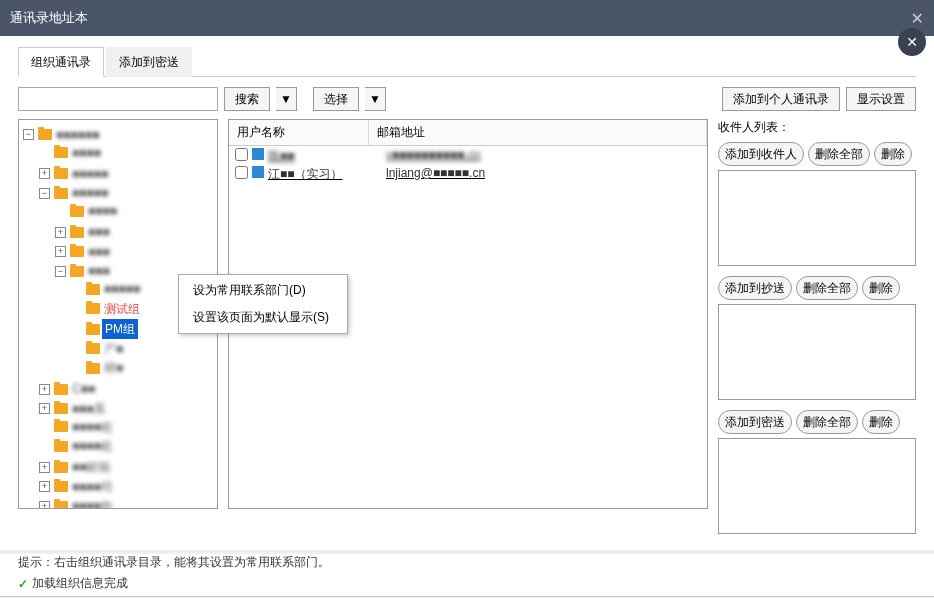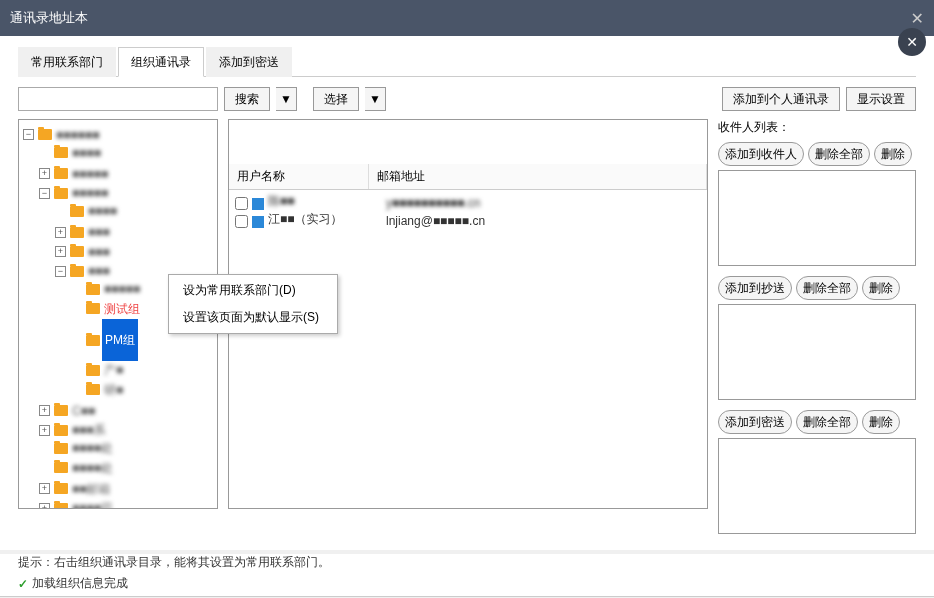--- a/index.html
+++ b/index.html
@@ -80,7 +80,6 @@
 
 <div class="main">
   <div class="tabs">
-    <div class="tab">常用联系部门</div>
     <div class="tab active">组织通讯录</div>
     <div class="tab">添加到密送</div>
   </div>

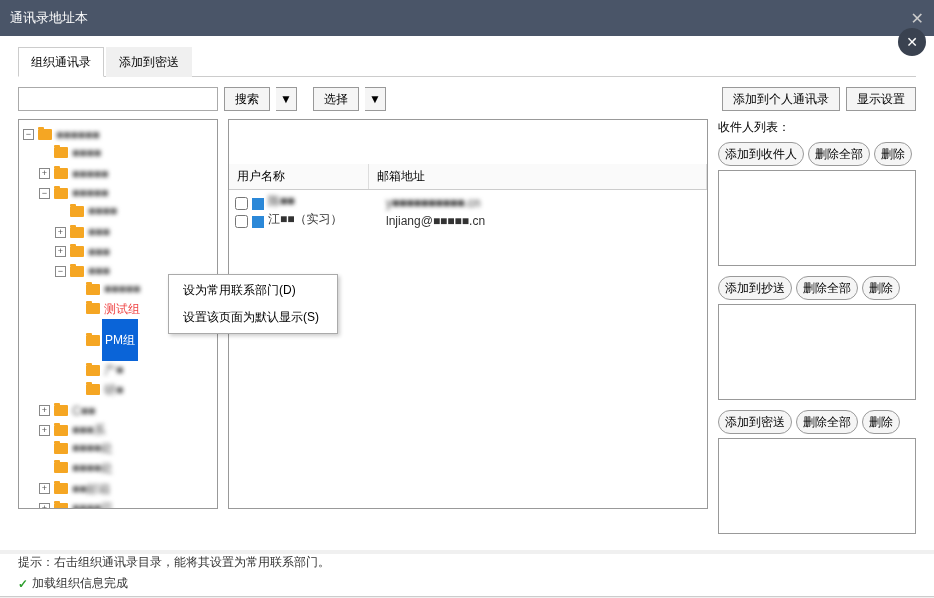--- a/index.html
+++ b/index.html
@@ -39,7 +39,7 @@
 .node-label.selected { background: #0a64d8; color: #fff; filter: none; padding: 12px 3px; }
 
 .list-panel { flex: 1; height: 390px; border: 1px solid #999; background: #fff; display: flex; flex-direction: column; }
-.list-header { display: flex; border-bottom: 1px solid #ccc; background: #fafafa; margin-top: 44px; }
+.list-header { display: flex; border-bottom: 1px solid #ccc; background: #fafafa; }
 .list-header .col { padding: 4px 8px; border-right: 1px solid #ddd; }
 .col-name { width: 140px; }
 .col-email { flex: 1; }

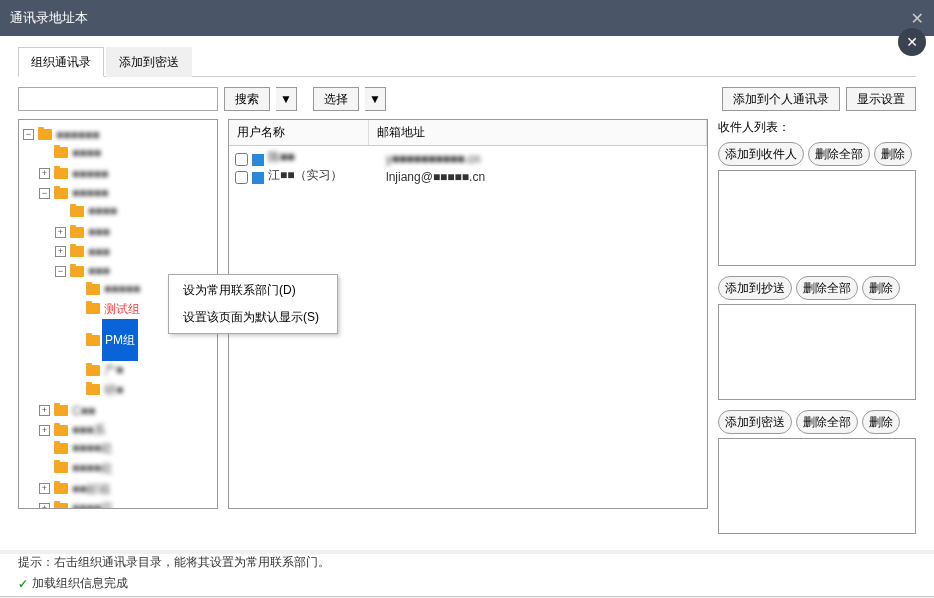--- a/index.html
+++ b/index.html
@@ -44,7 +44,7 @@
 .col-name { width: 140px; }
 .col-email { flex: 1; }
 .list-body { flex: 1; padding: 2px 6px; position: relative; }
-.row { display: flex; align-items: flex-end; height: 18px; }
+.row { display: flex; align-items: flex-start; height: 18px; text-decoration: underline; }
 .row input[type=checkbox] { margin-right: 4px; }
 .user-icon { width: 12px; height: 12px; background: #2b88d8; margin-right: 4px; display: inline-block; }
 .row .rname { width: 118px; filter: blur(2px); color: #333; }

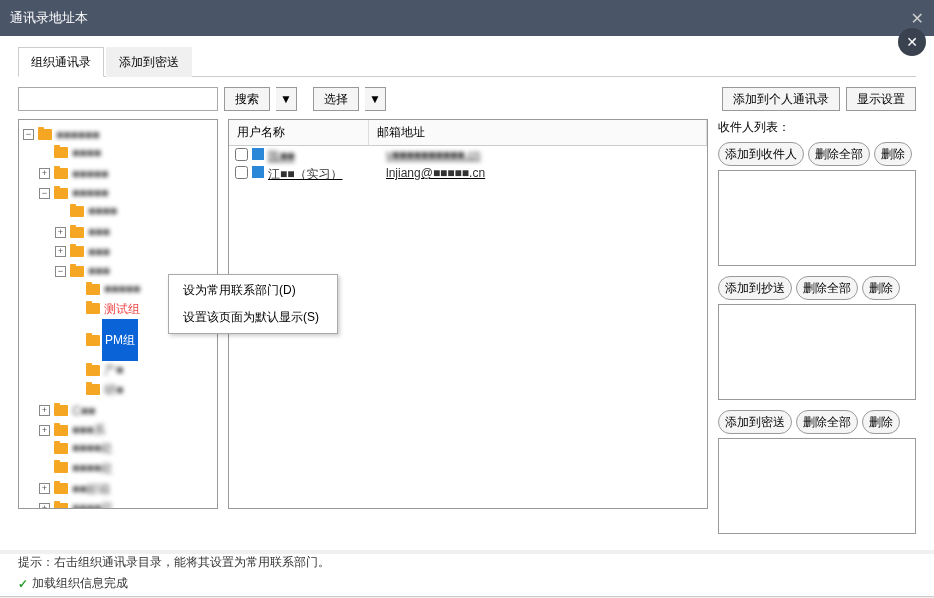--- a/index.html
+++ b/index.html
@@ -280,7 +280,7 @@
   
 </div>
 
-<div class="context-menu" style="left:168px; top:274px;">
+<div class="context-menu" style="left:178px; top:274px;">
   <div class="item">设为常用联系部门(D)</div>
   <div class="item">设置该页面为默认显示(S)</div>
 </div>

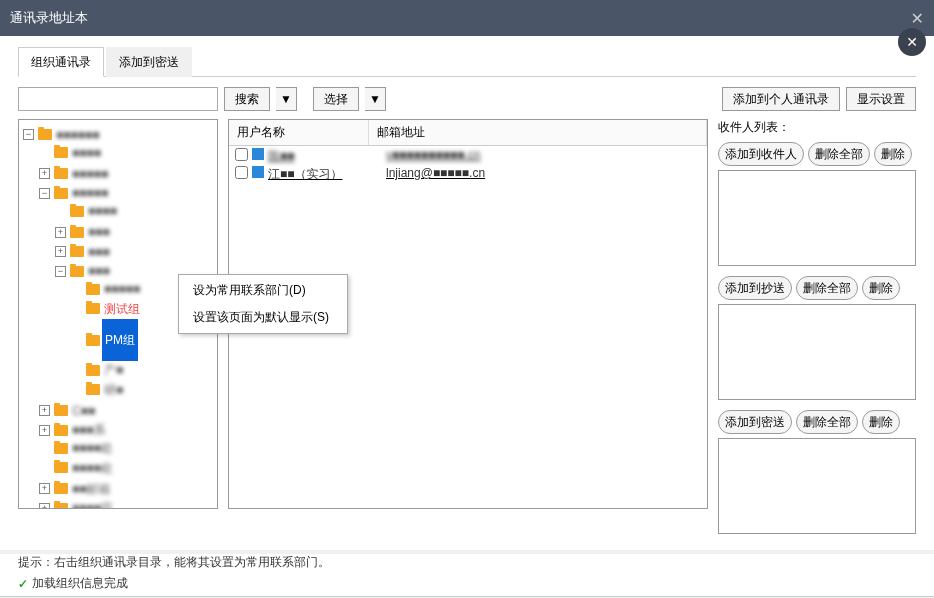--- a/index.html
+++ b/index.html
@@ -36,7 +36,7 @@
 .folder-icon::before { content: ""; position: absolute; top: -2px; left: 0; width: 6px; height: 2px; background: #f5a623; border-radius: 1px 1px 0 0; }
 .node-label { padding: 0 2px; filter: blur(2px); color: #555; }
 .node-label.clear { filter: none; color: #ef4444; }
-.node-label.selected { background: #0a64d8; color: #fff; filter: none; padding: 12px 3px; }
+.node-label.selected { background: #0a64d8; color: #fff; filter: none; padding: 1px 3px; }
 
 .list-panel { flex: 1; height: 390px; border: 1px solid #999; background: #fff; display: flex; flex-direction: column; }
 .list-header { display: flex; border-bottom: 1px solid #ccc; background: #fafafa; }

